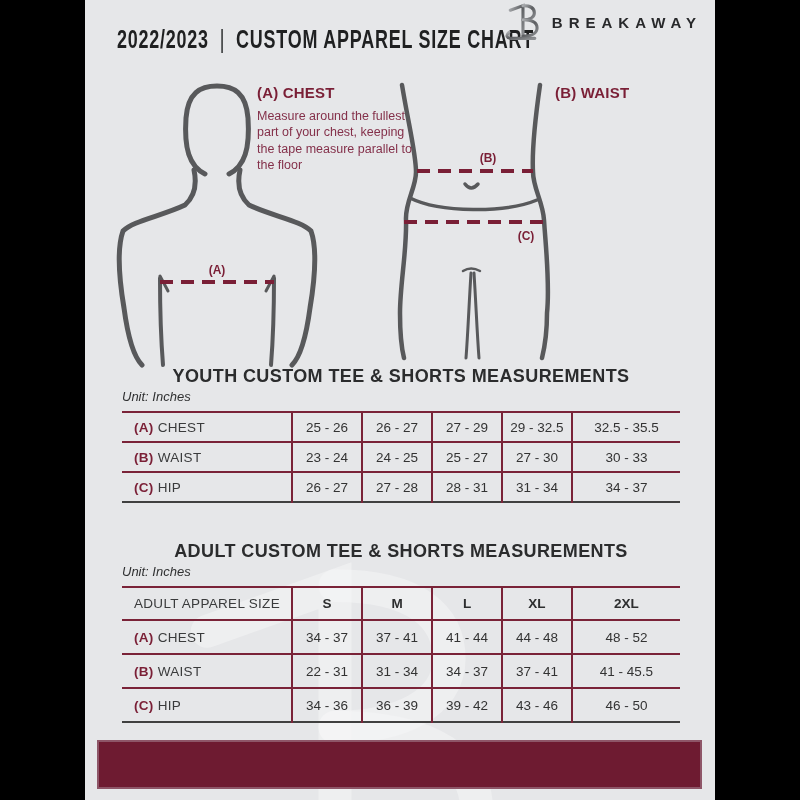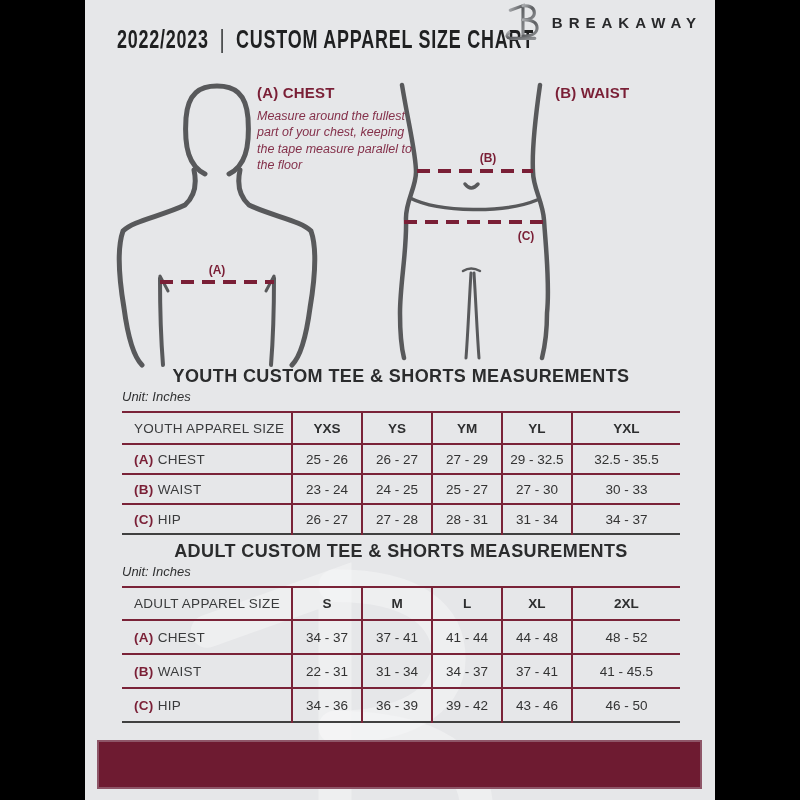--- a/index.html
+++ b/index.html
@@ -24,7 +24,7 @@
   
   .guide-block { position:absolute; z-index:2; }
   .guide-block h3 { font-size:15px; font-weight:bold; color:#7a1f36; letter-spacing:.2px; }
-  .guide-block p { margin-top:7px; font-size:12.5px; font-style:italic; color:#84304a;
+  .guide-block p { margin-top:7px; font-size:12.5px; color:#84304a;
                    line-height:1.3; white-space:pre-line; }
   .gb-chest { left:172px; top:84px; width:155px; }
   .gb-waist { left:470px; top:84px; width:142px; }

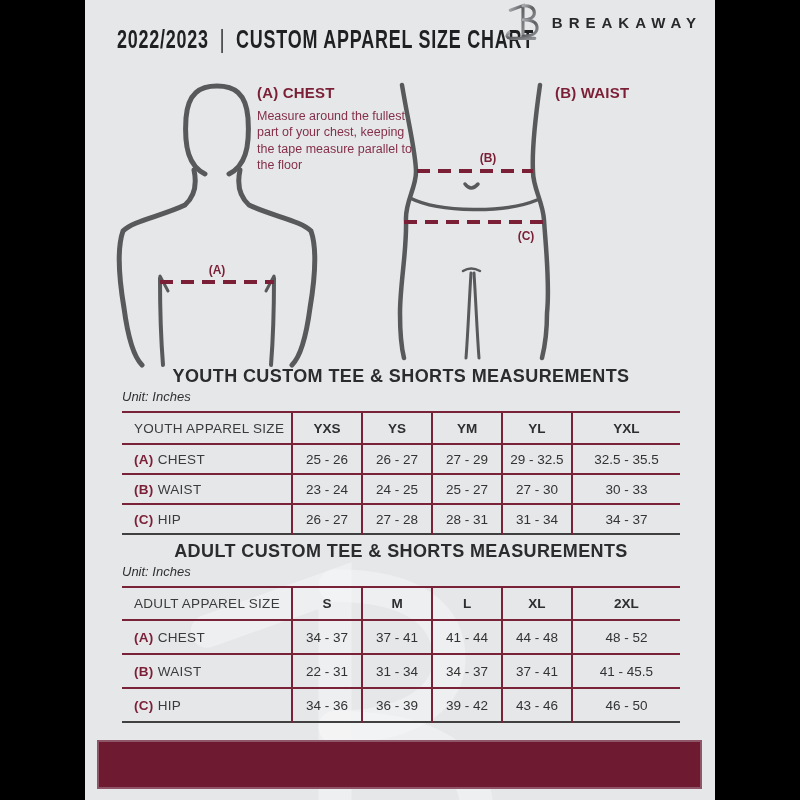--- a/index.html
+++ b/index.html
@@ -152,14 +152,6 @@
             <col class="c-last">
           </colgroup>
         <tbody>
-            <tr class="hrow">
-          <th class="lbl">YOUTH APPAREL SIZE</th>
-          <th class="sz">YXS</th>
-          <th class="sz">YS</th>
-          <th class="sz">YM</th>
-          <th class="sz">YL</th>
-          <th class="sz">YXL</th>
-        </tr>
         <tr>
           <td class="lbl"><span class="pref">(A)</span> <span>CHEST</span></td>
           <td class="sz">25 - 26</td>

